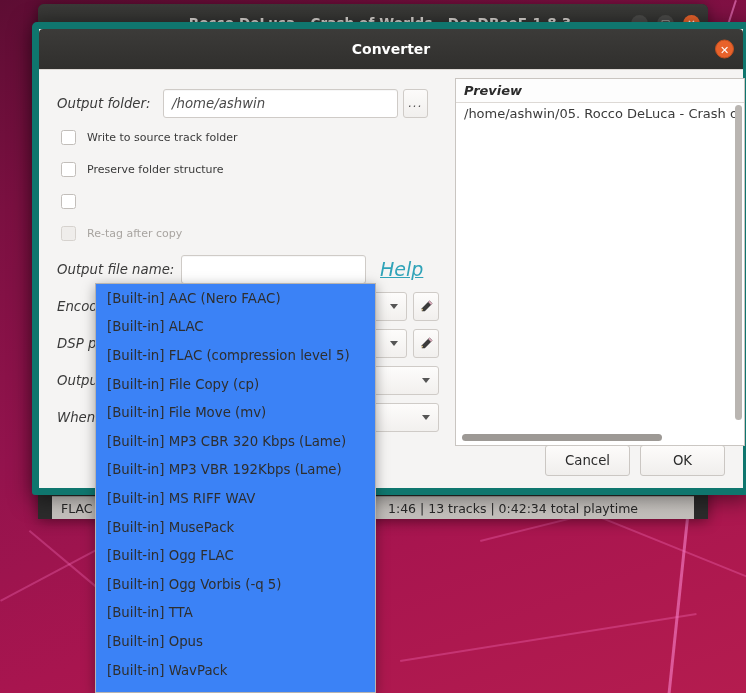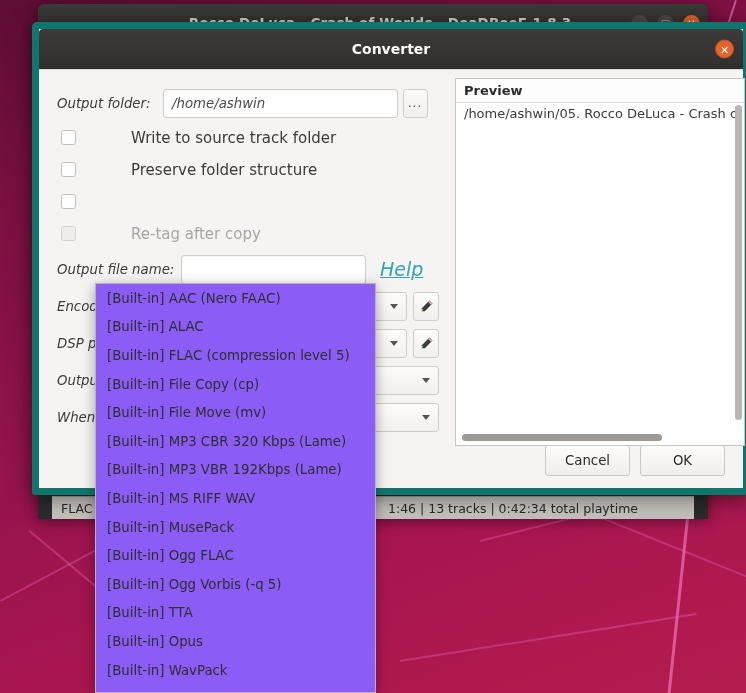--- a/index.html
+++ b/index.html
@@ -176,6 +176,7 @@
     padding-left: 8px;
     font-size: 13px; font-weight: bold; color: #2b2b2b;
     background: #fdfdfd;
+    font-style: italic;
   }
   #preview-row {
     padding: 3px 0 0 8px;

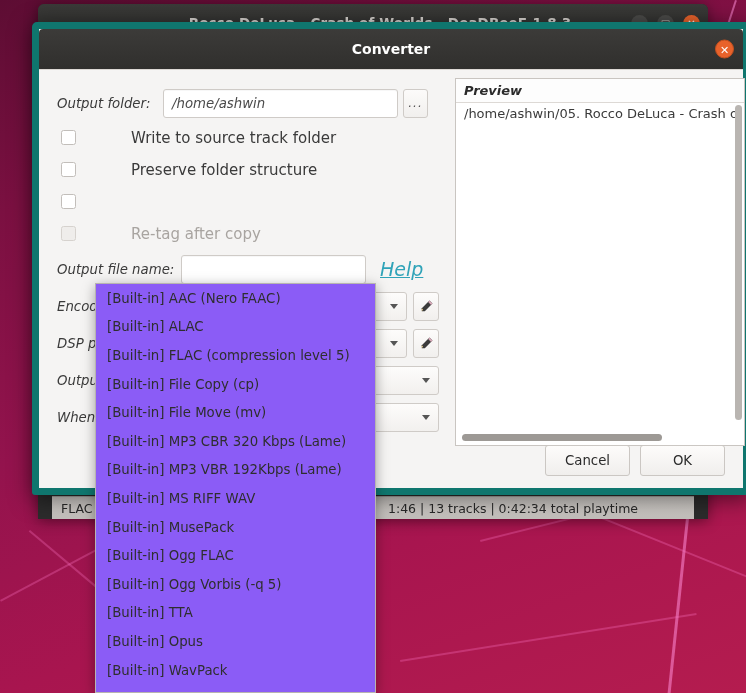--- a/index.html
+++ b/index.html
@@ -132,7 +132,7 @@
     flex: 0 0 auto;
   }
   .checkbox.disabled { background: #efedeb; border-color: #d6d2ce; }
-  .cb-label { font-size: 15px; color: #3a3a3a; margin-left: 44px; }
+  .cb-label { font-size: 11px; color: #3a3a3a; }
   .cb-label.disabled { color: #a8a4a0; }
 
   .link {

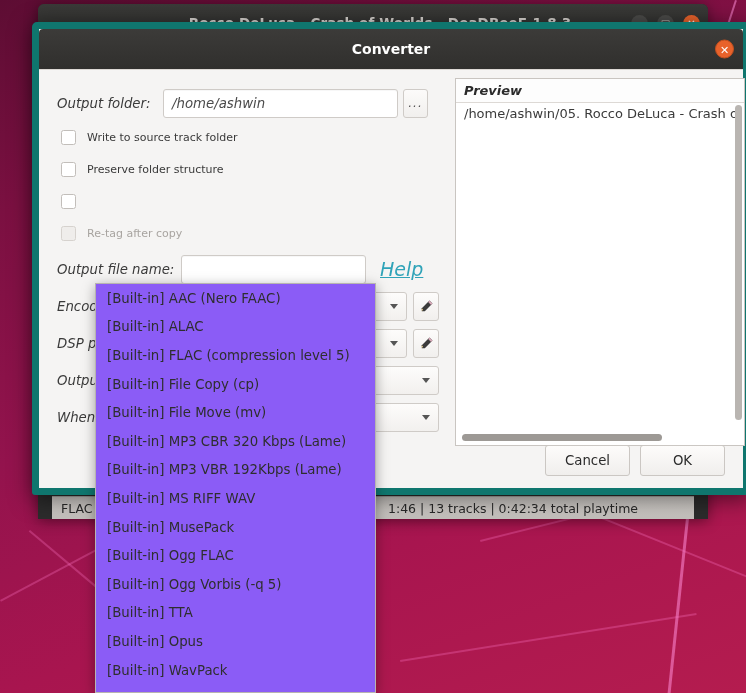--- a/index.html
+++ b/index.html
@@ -212,7 +212,7 @@
     position: absolute;
     left: 95px; top: 283px;
     width: 281px; height: 410px;
-    background: #8b5cf6;
+    background: #3b82f6;
     border: 1px solid #b8b4b0;
     box-shadow: 0 3px 12px rgba(0,0,0,0.35);
     overflow: hidden;

